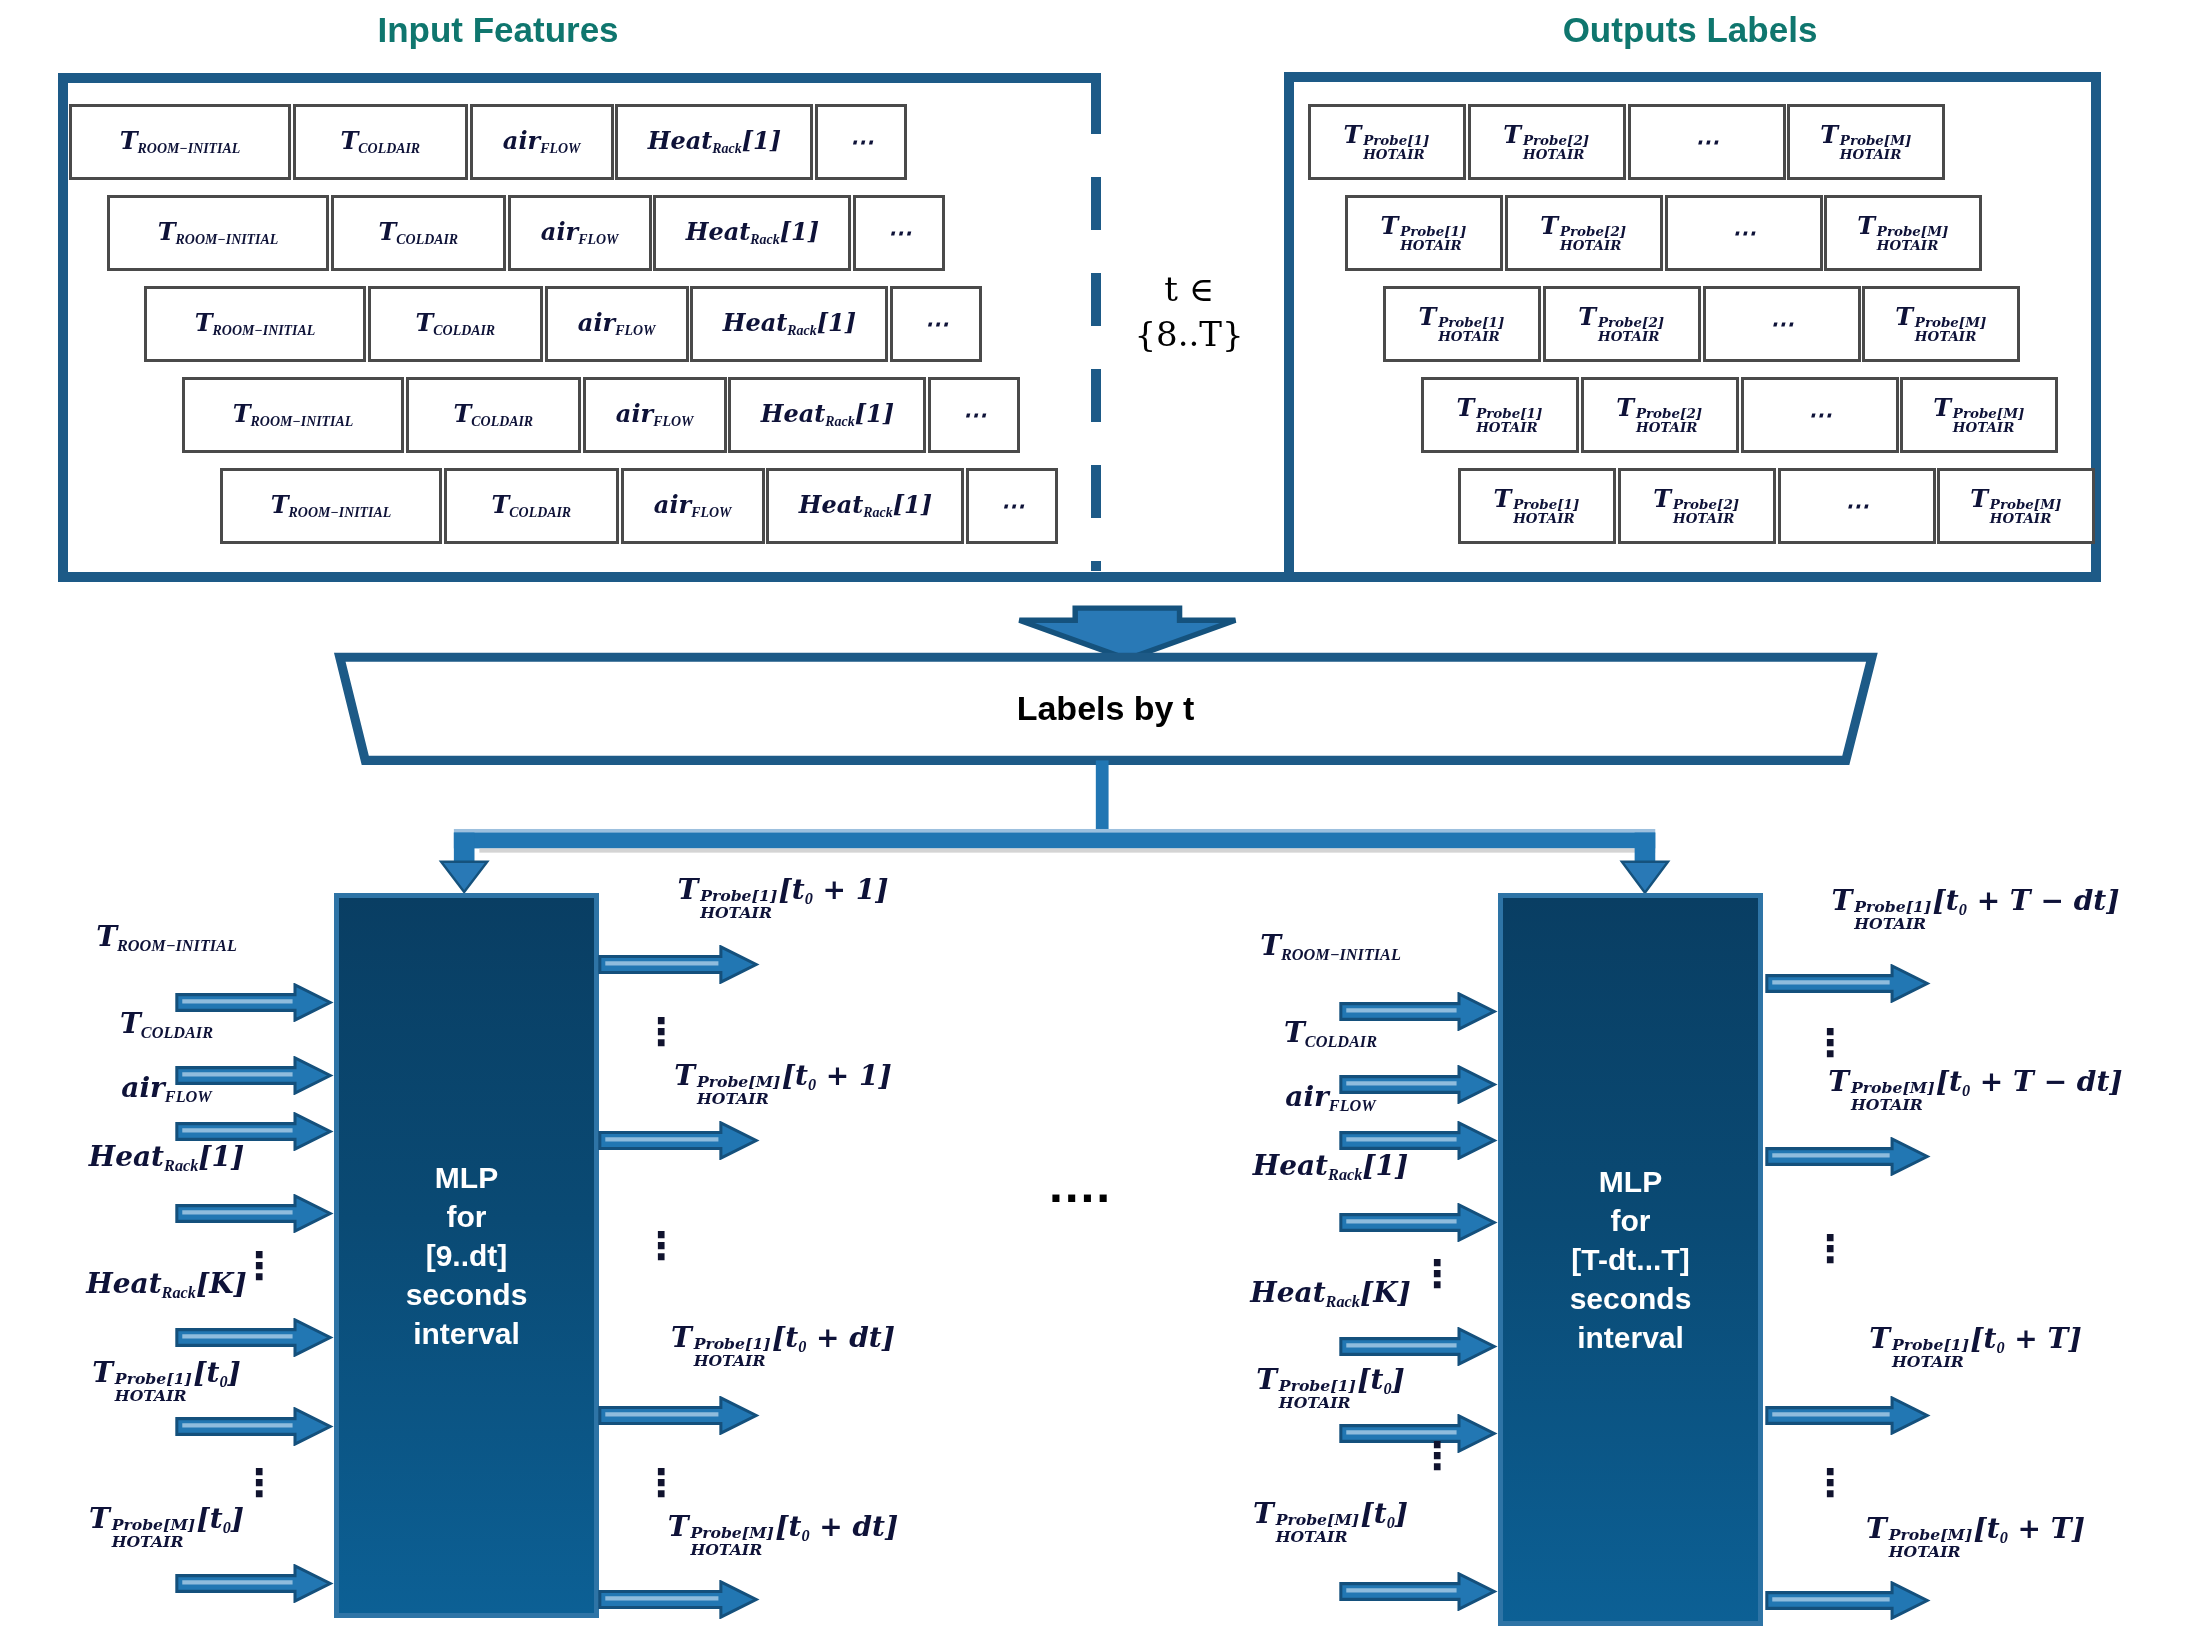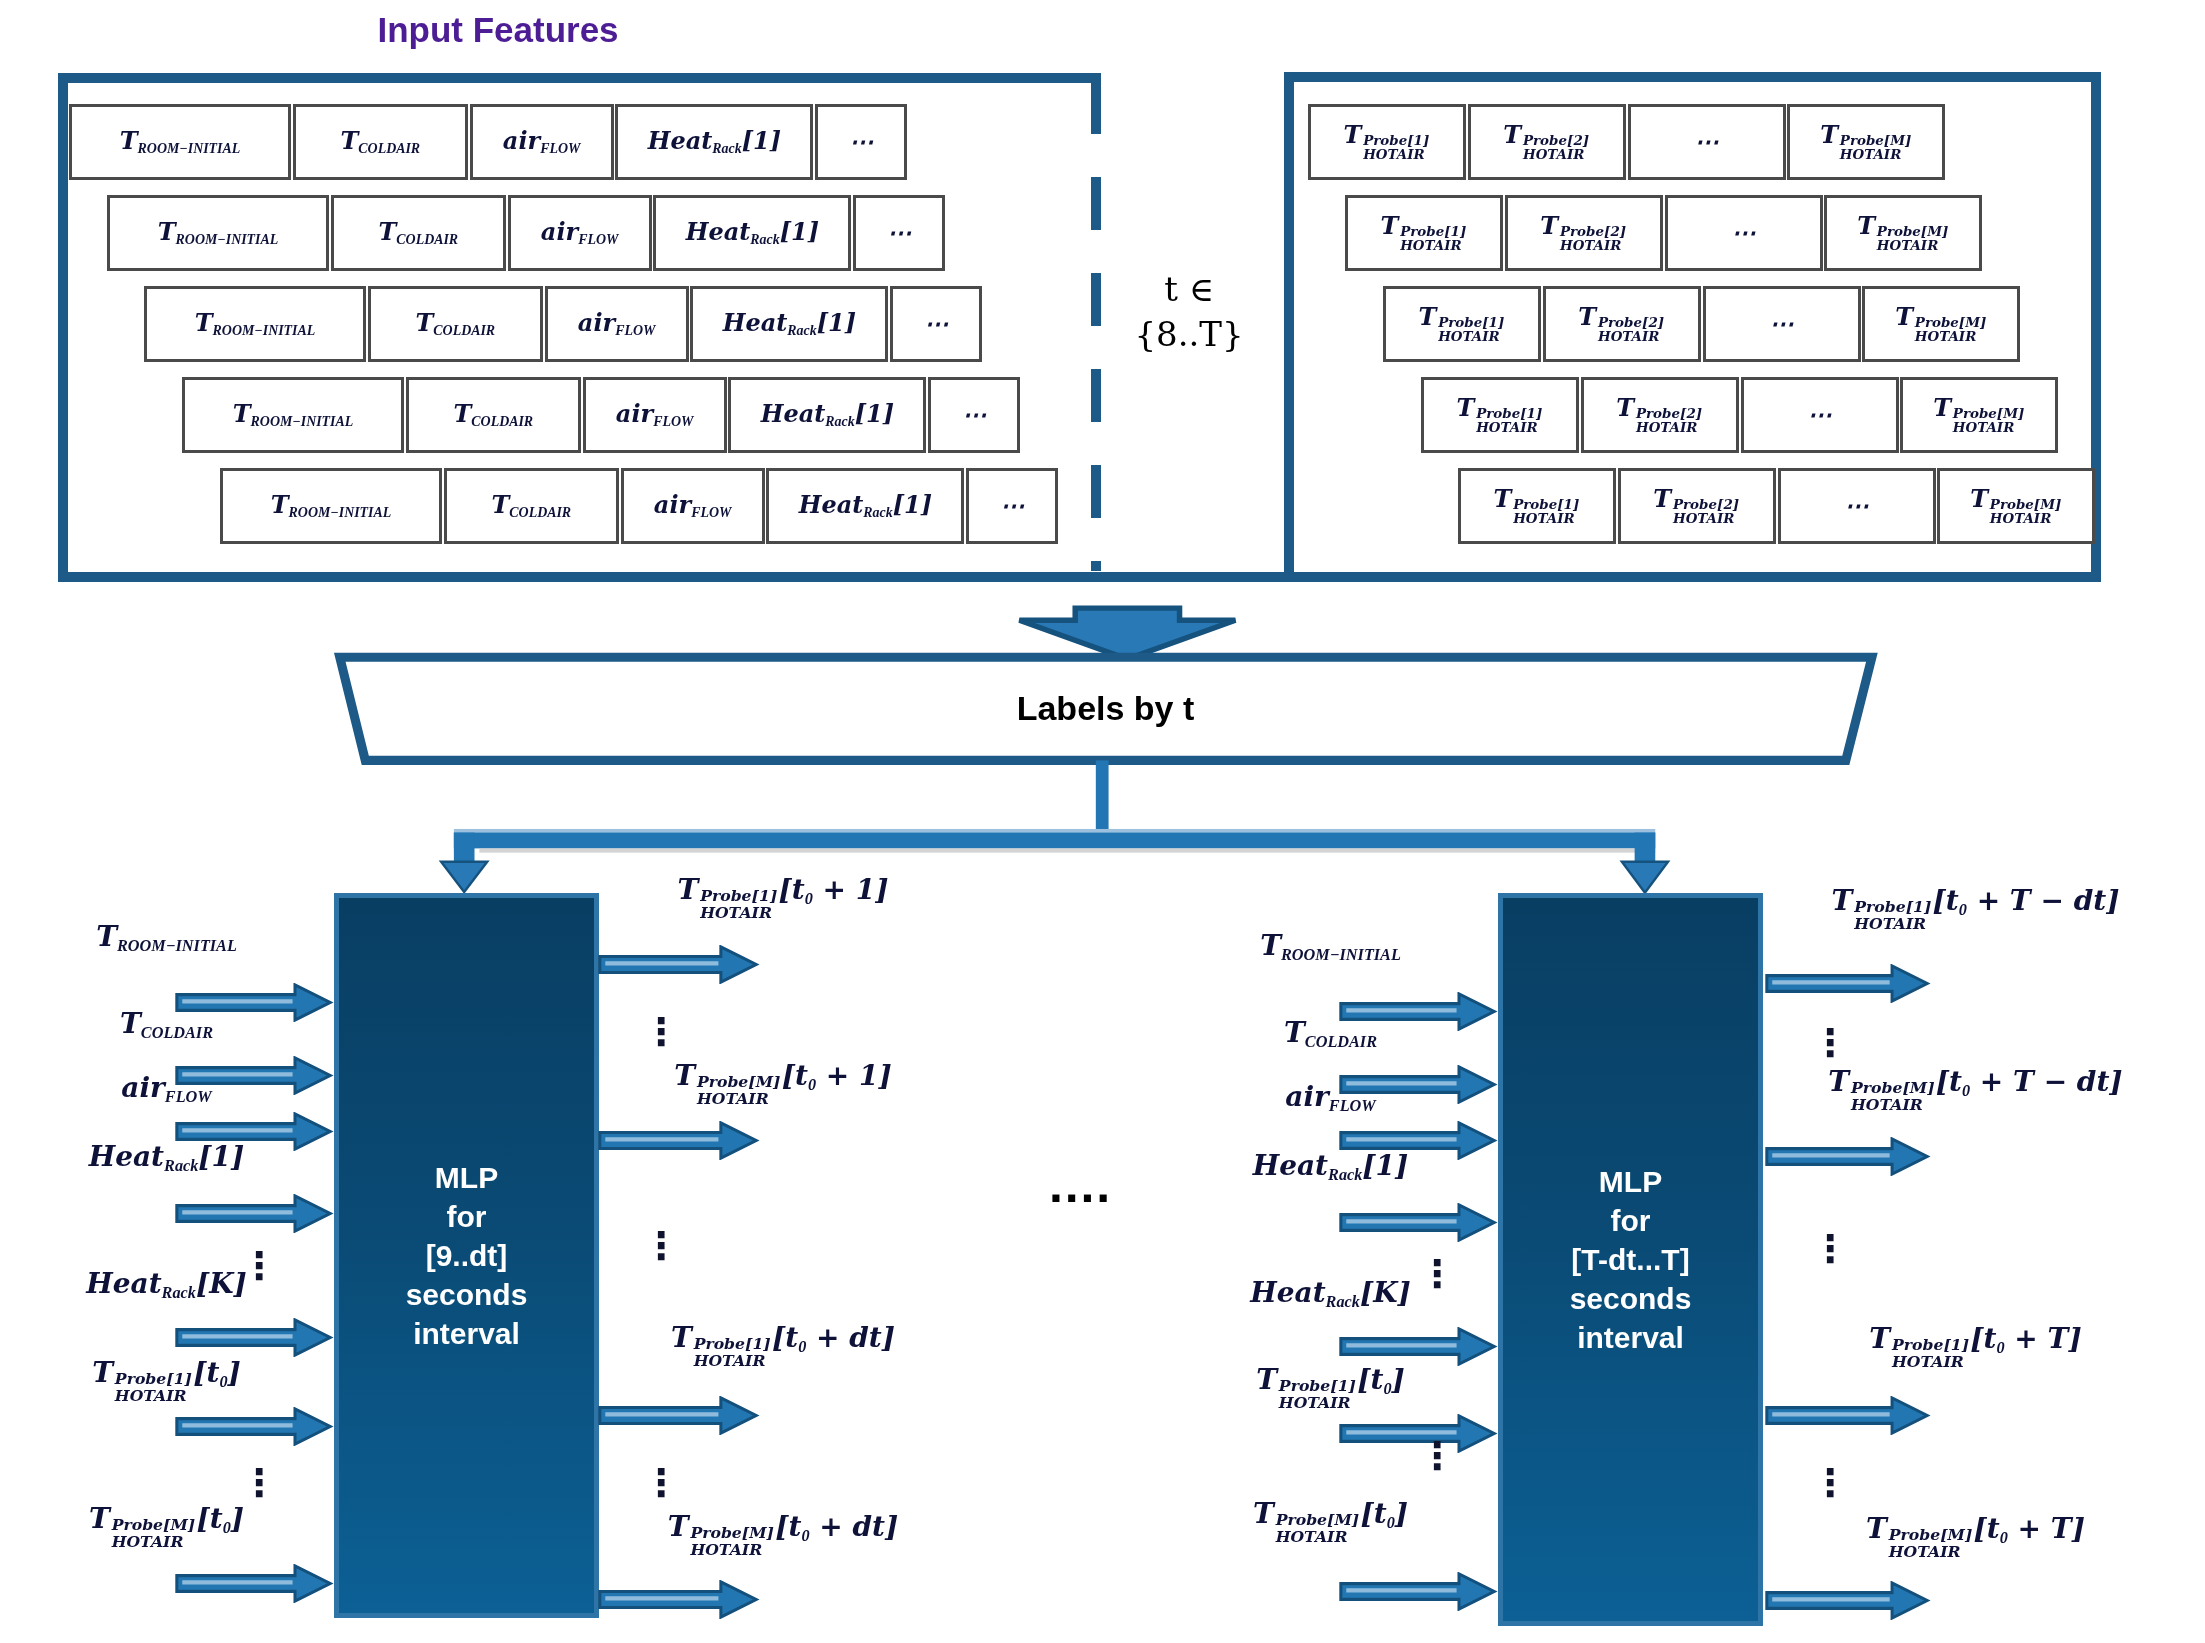--- a/index.html
+++ b/index.html
@@ -12,7 +12,7 @@
   #canvas{position:relative;width:2205px;height:1644px;background:#ffffff;overflow:hidden;
           font-family:"Liberation Sans",sans-serif;}
   .abs{position:absolute;}
-  .title{font-size:35px;font-weight:800;color:#4c1d95;text-align:center;letter-spacing:0px;}
+  .title{font-size:35px;font-weight:800;color:#0f766e;text-align:center;letter-spacing:0px;}
   .bar{background:var(--border-blue);}
   .dashedline{background:repeating-linear-gradient(180deg,var(--border-blue) 0 53px,transparent 53px 96px);}
   .math{font-family:"DejaVu Serif","Liberation Serif",serif;font-style:italic;font-weight:700;color:var(--ink);line-height:1.05;}

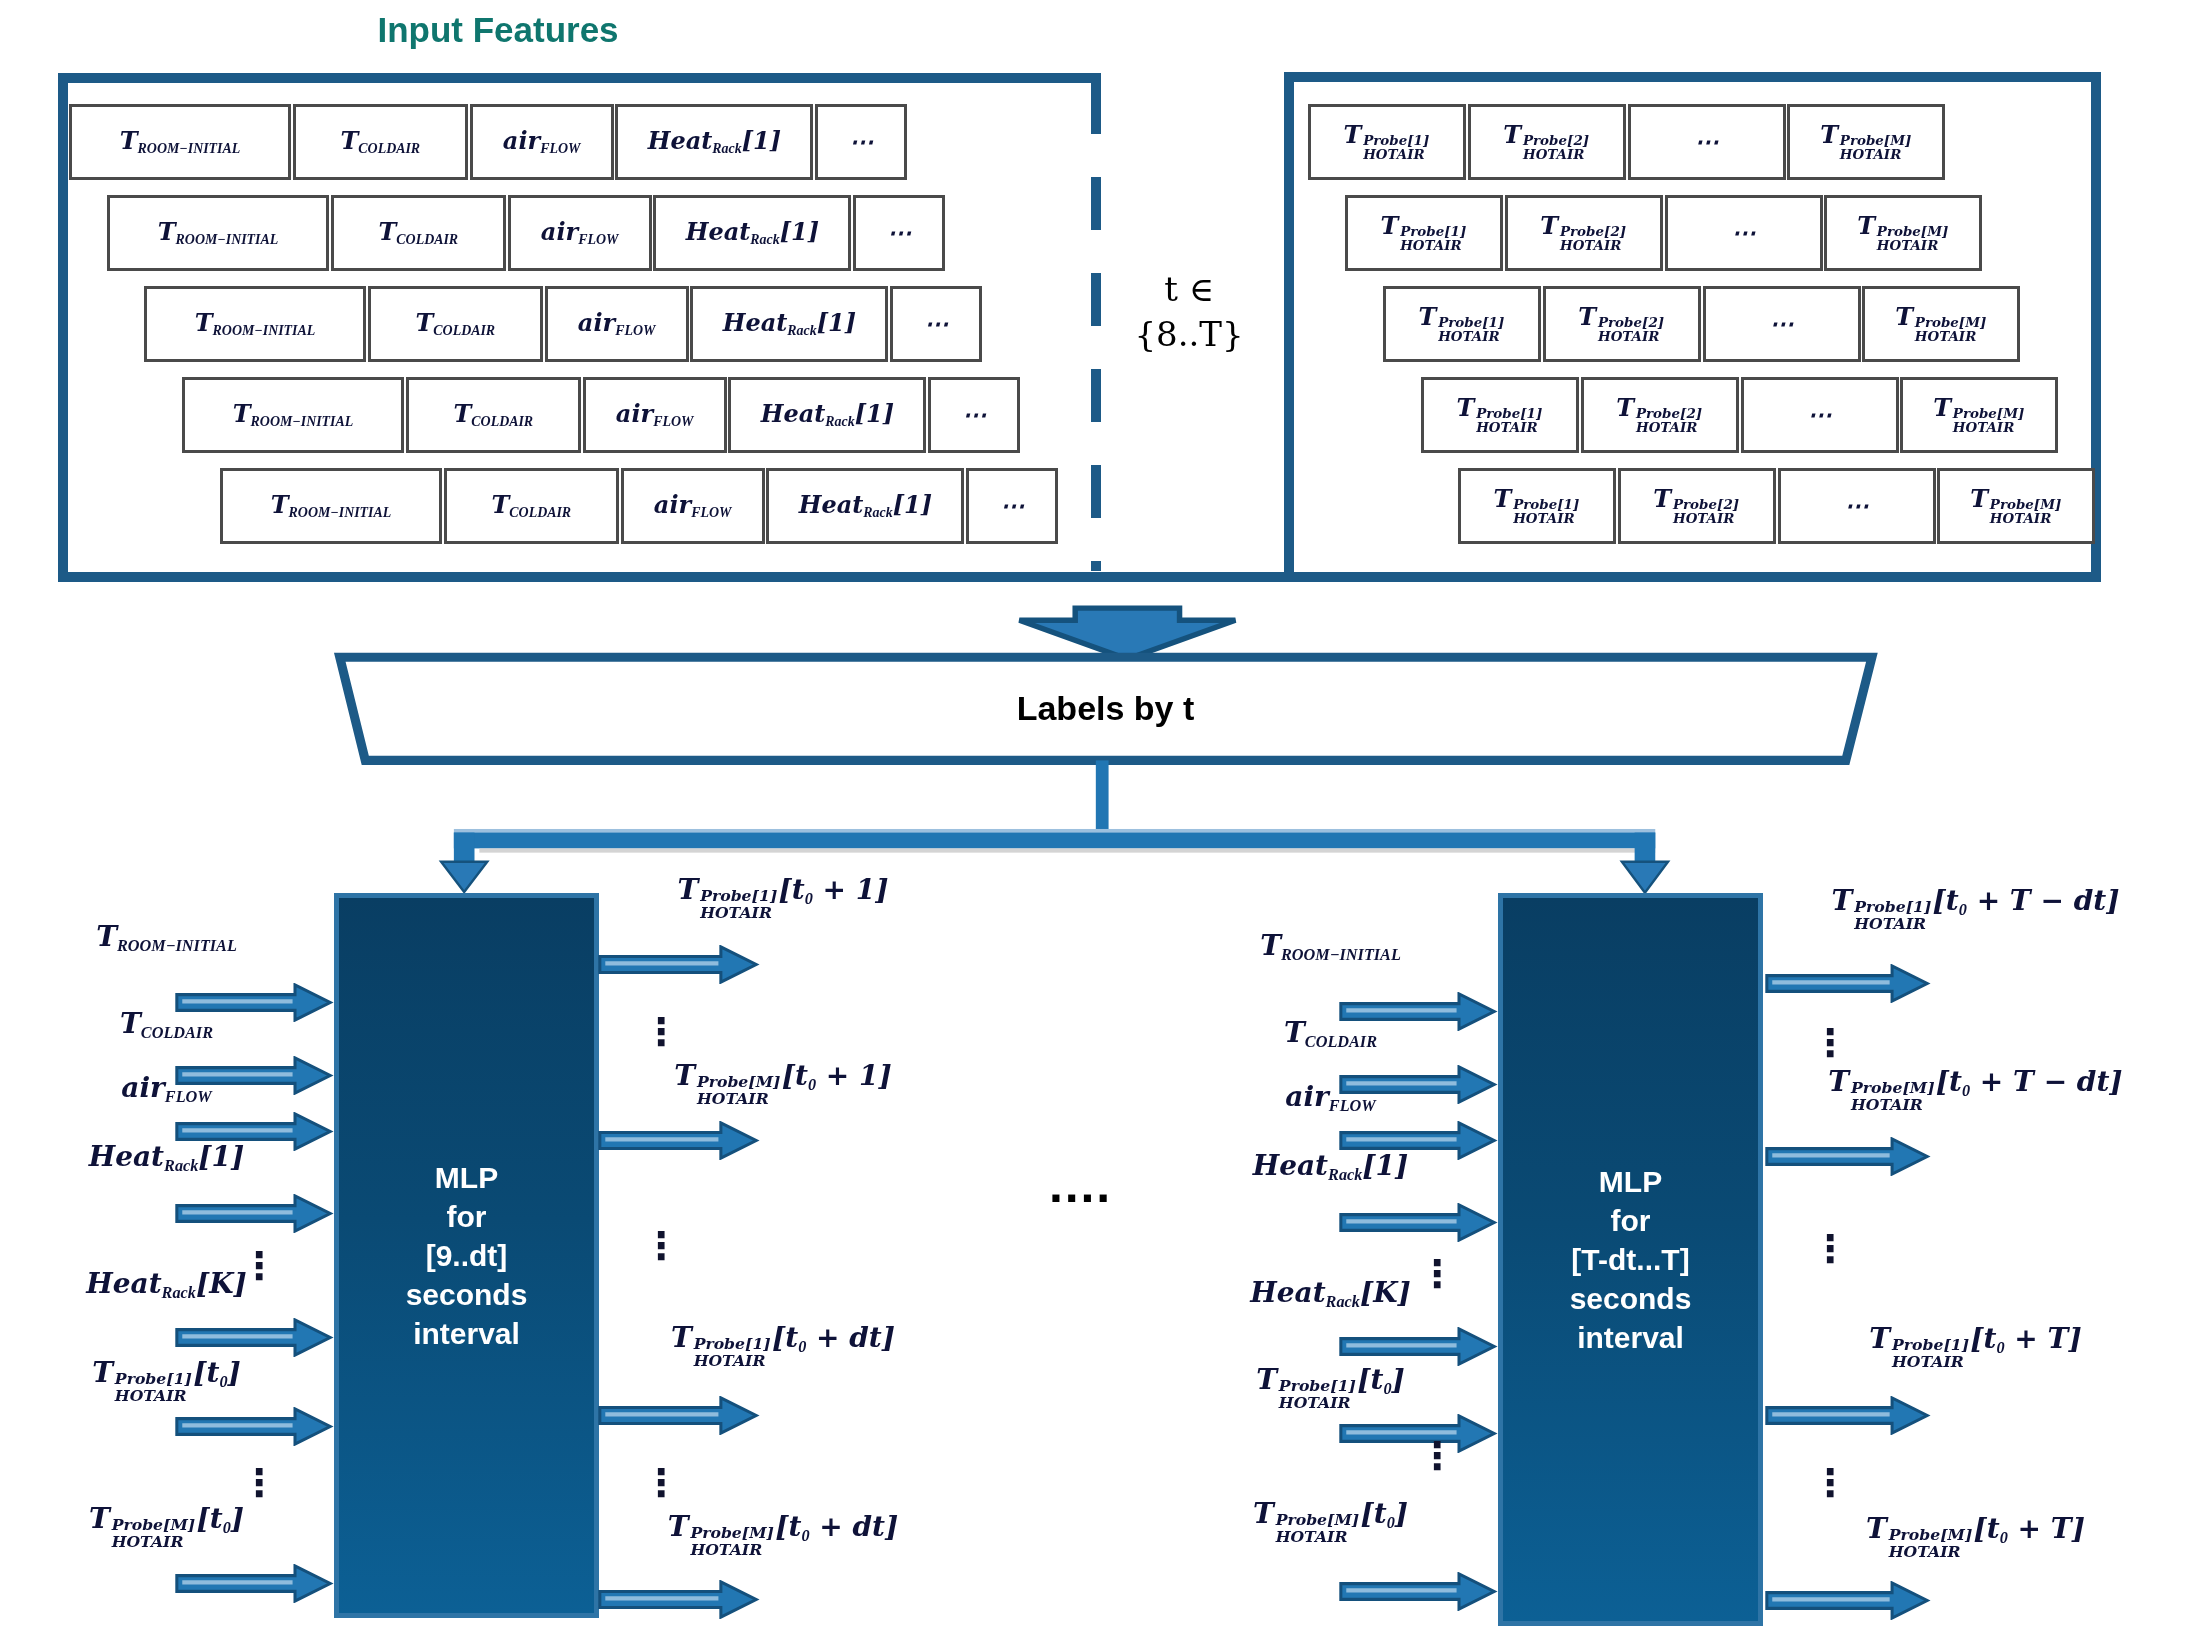--- a/index.html
+++ b/index.html
@@ -39,6 +39,7 @@
 <div id="canvas">
 
   <div class="abs title" style="left:240px;top:9.7px;width:516px;">Input Features</div>
+  <div class="abs title" style="left:1432px;top:9.7px;width:516px;">Outputs Labels</div>
 
   <div class="abs bar" style="left:58px;top:73px;width:1043px;height:9.7px;"></div>
   <div class="abs bar" style="left:58px;top:73px;width:9.7px;height:509px;"></div>

